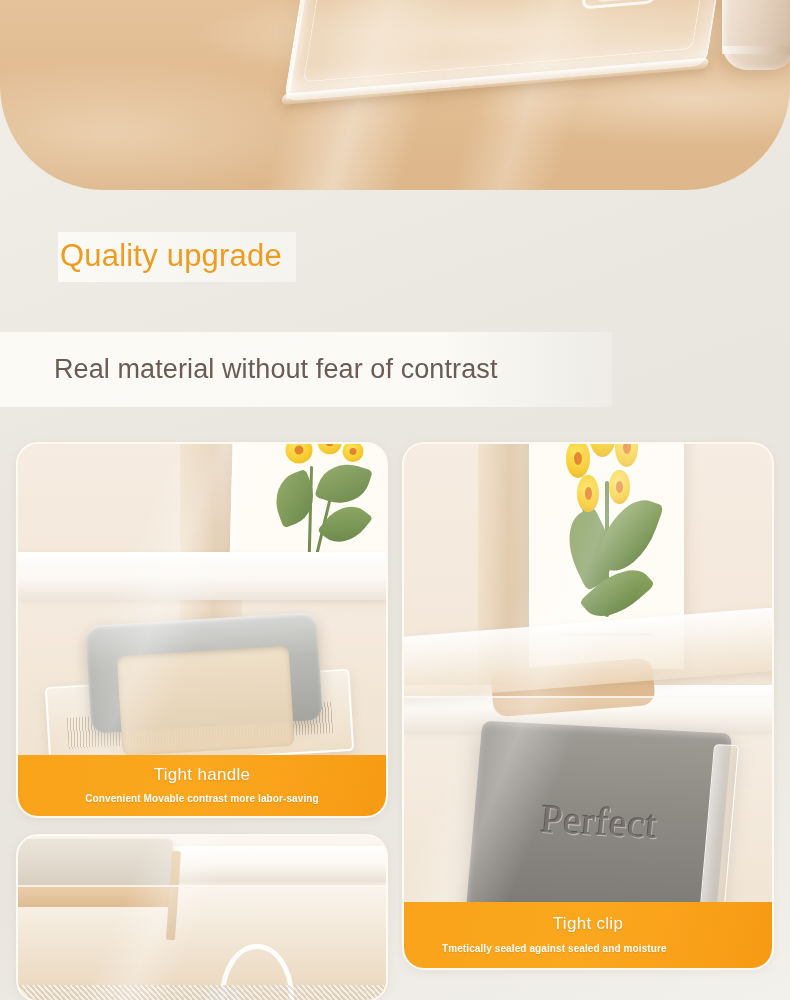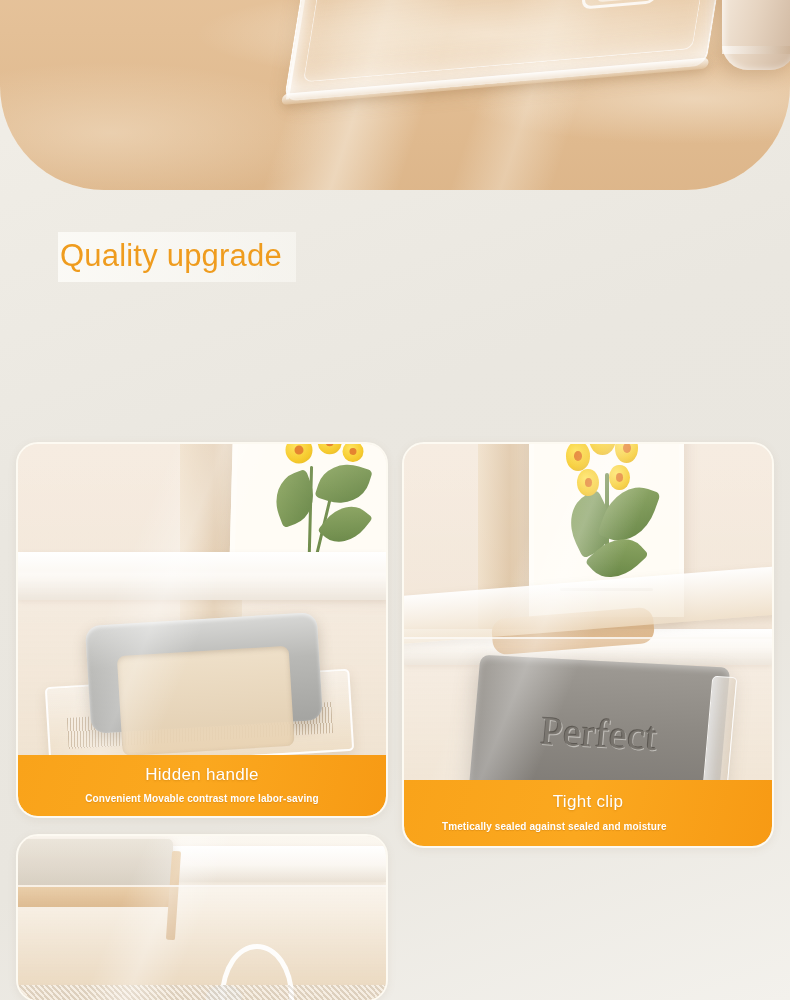--- a/index.html
+++ b/index.html
@@ -391,6 +391,7 @@
   <div class="headline-wrap">
     <div class="headline">Quality upgrade</div>
   </div>
+  <div class="subheadline">Real material without fear of contrast</div>
 
   <div class="grid">
 

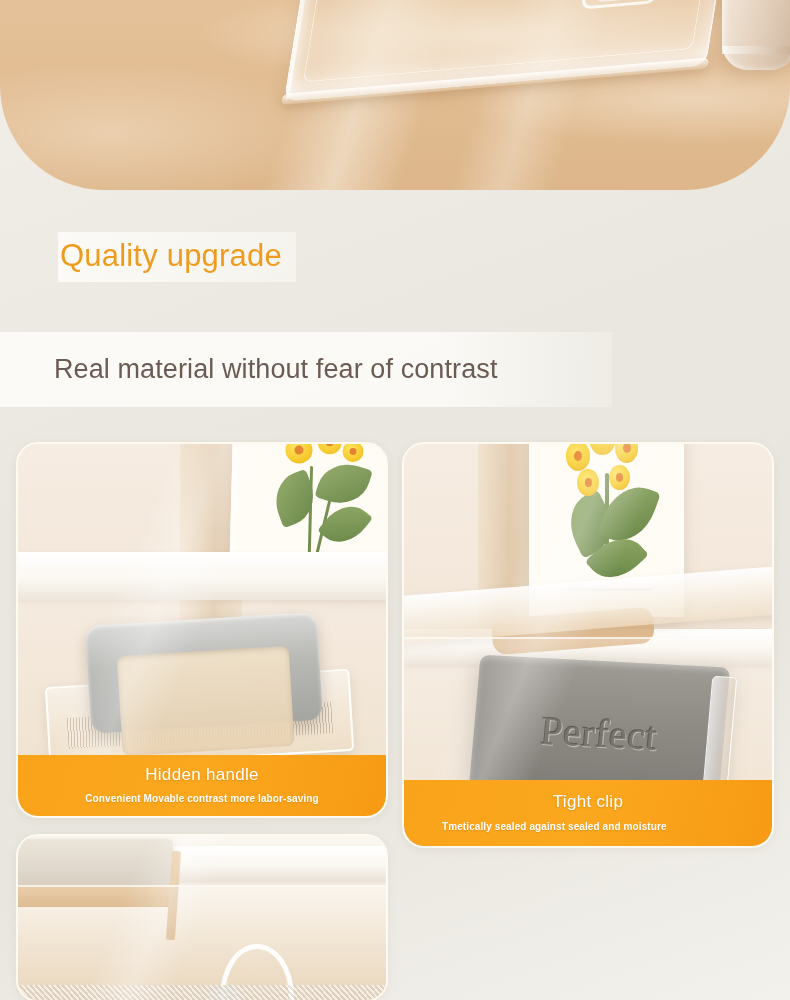--- a/index.html
+++ b/index.html
@@ -431,7 +431,7 @@
       </div>
 
       <div class="caption caption-a">
-        <span class="caption-title">Hidden handle</span>
+        <span class="caption-title">Tight handle</span>
         <span class="caption-sub">Convenient Movable contrast more labor-saving</span>
       </div>
     </div>

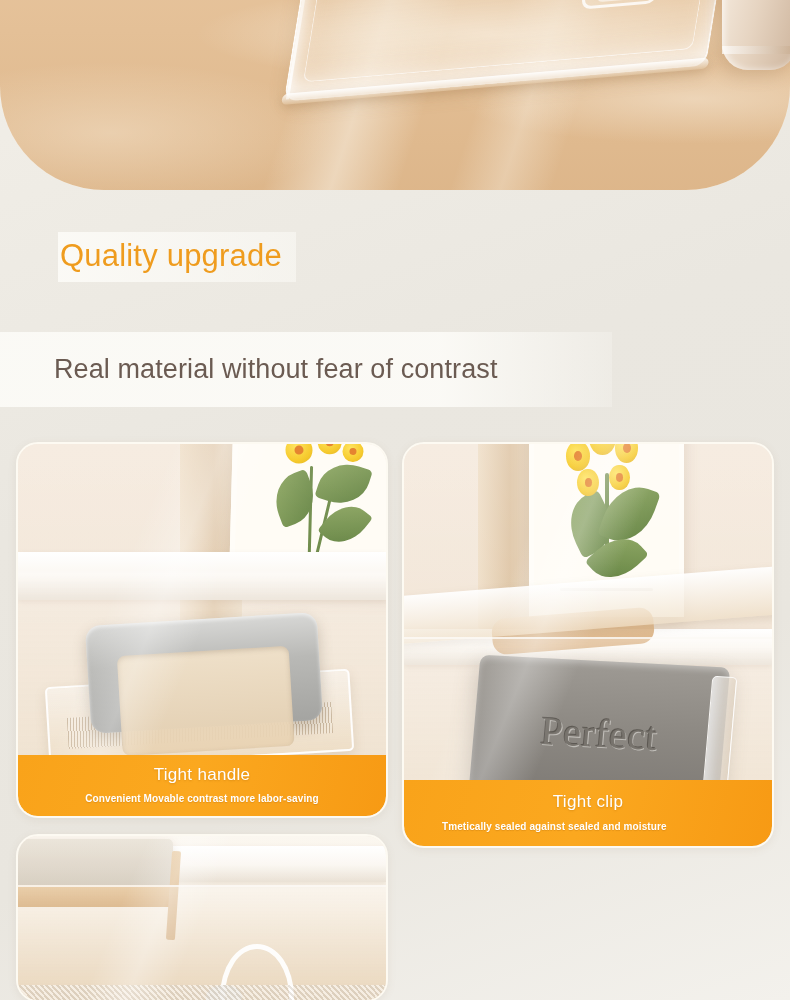--- a/index.html
+++ b/index.html
@@ -162,7 +162,7 @@
     box-shadow:0 2px 8px rgba(150,120,90,.10);
   }
   .card-a { grid-column:1; grid-row:1; }
-  .card-b { grid-column:2; grid-row:1 / span 3; height:406px; }
+  .card-b { grid-column:2; grid-row:1 / span 3; height:528px; }
   .card-c { grid-column:1; grid-row:3; height:168px; }
 
   .photo { position:absolute; inset:0; overflow:hidden; }

